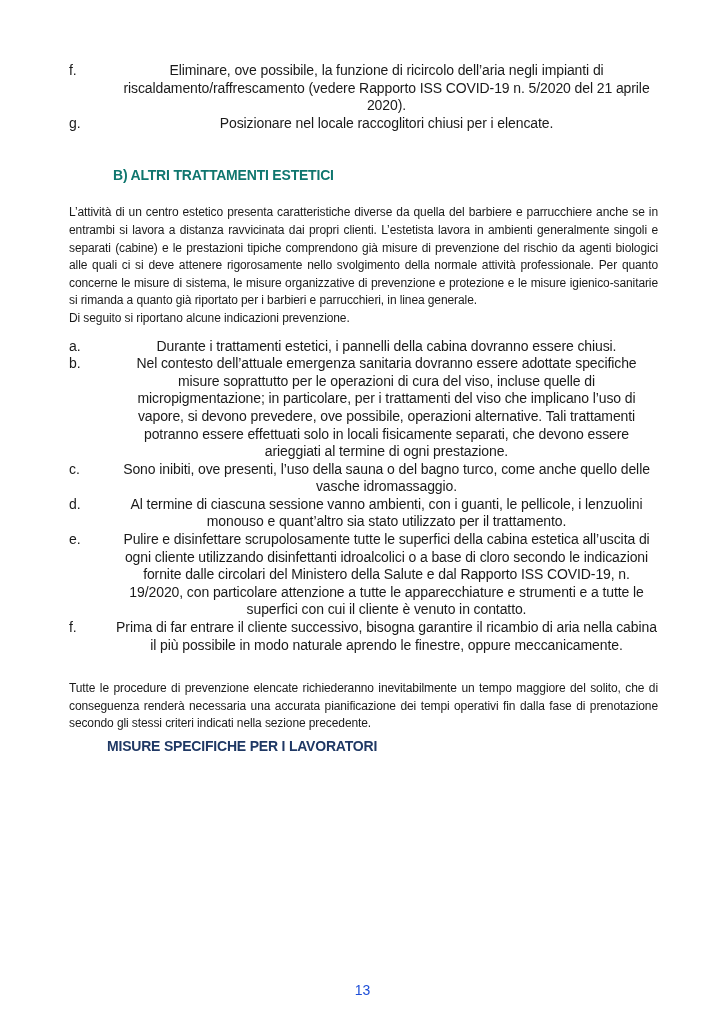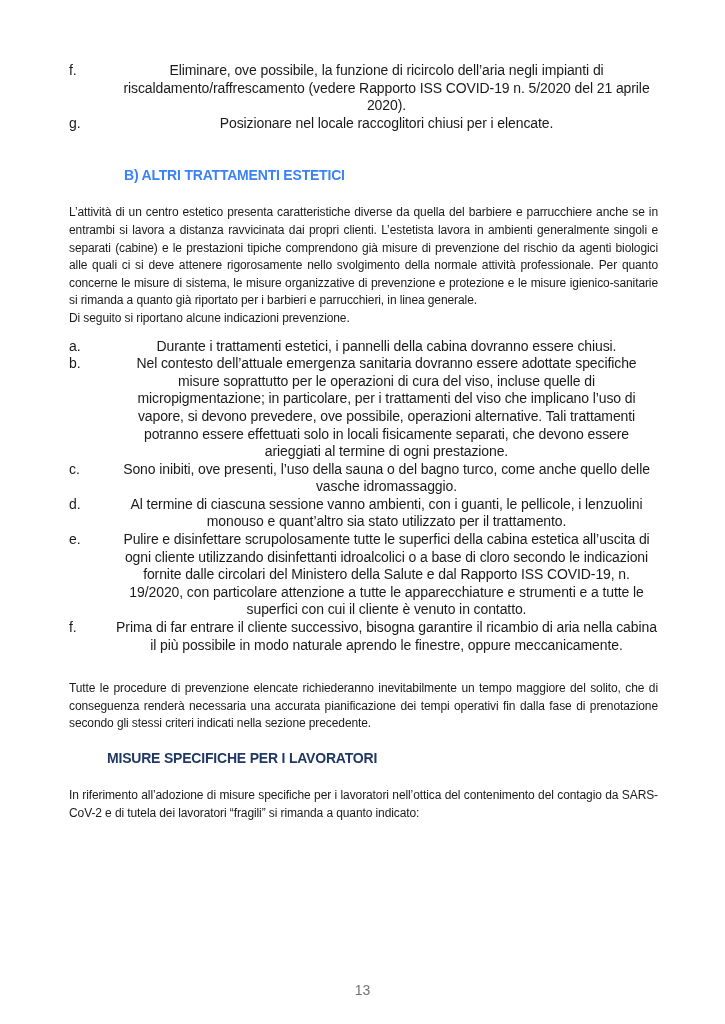--- a/index.html
+++ b/index.html
@@ -11,7 +11,7 @@
   .li { display: flex; font-size: 14px; line-height: 17.6px; letter-spacing: -0.1px; }
   .li .mk { width: 46px; flex: 0 0 46px; }
   .li .tx { flex: 1; text-align: center; }
-  .h-black { font-weight: bold; font-size: 14px; line-height: 18px; color: #3b82f6; margin: 11px; letter-spacing: -0.2px; padding-left: 44px; }
+  .h-black { font-weight: bold; font-size: 14px; line-height: 18px; color: #0f766e; margin: 0; letter-spacing: -0.2px; padding-left: 44px; }
   .h-navy { font-weight: bold; font-size: 14px; line-height: 18px; margin: 0; letter-spacing: -0.2px; }
   .pageno { position: absolute; top: 982px; left: 0; width: 725px; text-align: center; font-size: 14px; color: #737373; }
 </style>

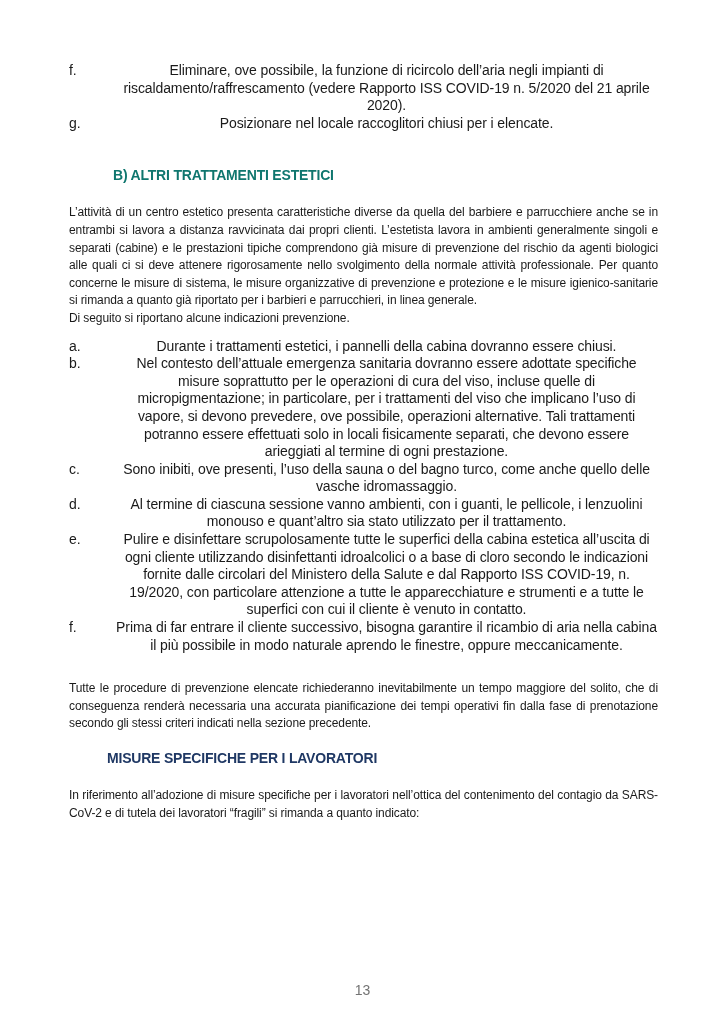--- a/index.html
+++ b/index.html
@@ -65,7 +65,7 @@
 
   <p class="p" style="margin-top:26px;">Tutte le procedure di prevenzione elencate richiederanno inevitabilmente un tempo maggiore del solito, che di conseguenza renderà necessaria una accurata pianificazione dei tempi operativi fin dalla fase di prenotazione secondo gli stessi criteri indicati nella sezione precedente.</p>
 
-  <h2 class="h-navy" style="margin-top: 16px; color: rgb(31, 56, 100); padding-left: 38px;">MISURE SPECIFICHE PER I LAVORATORI</h2>
+  <h2 class="h-navy" style="margin-top: 4px; color: rgb(31, 56, 100); padding-left: 38px;">MISURE SPECIFICHE PER I LAVORATORI</h2>
 
   <p class="p" style="margin-top:20px;">In riferimento all’adozione di misure specifiche per i lavoratori nell’ottica del contenimento del contagio da SARS-CoV-2 e di tutela dei lavoratori “fragili” si rimanda a quanto indicato:</p>
 </div>

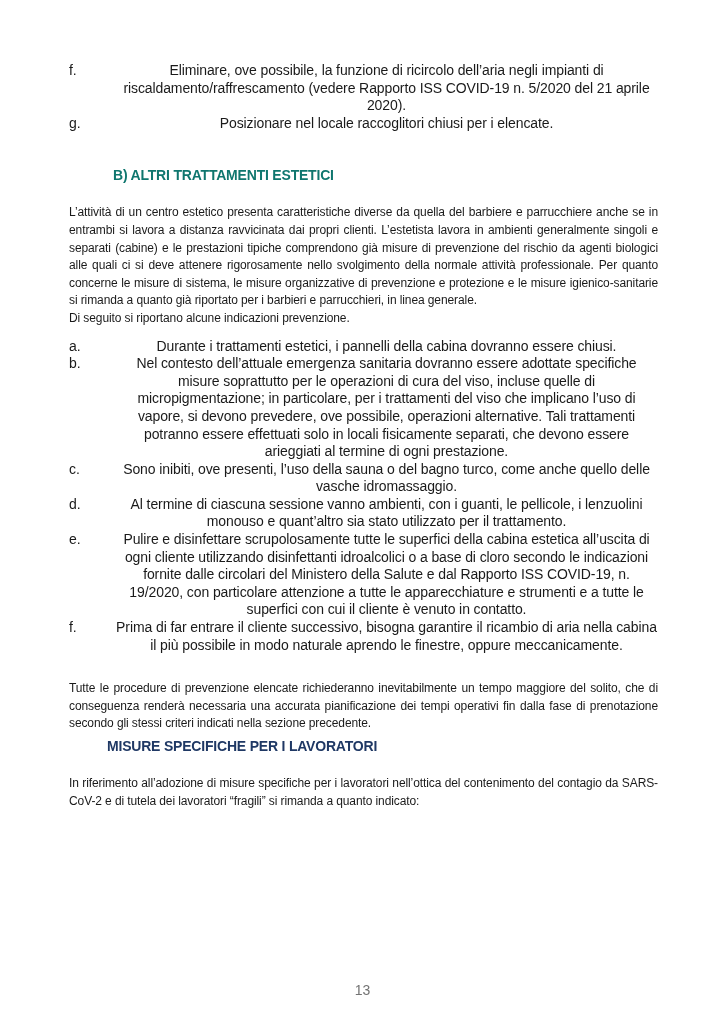--- a/index.html
+++ b/index.html
@@ -67,7 +67,6 @@
 
   <h2 class="h-navy" style="margin-top: 4px; color: rgb(31, 56, 100); padding-left: 38px;">MISURE SPECIFICHE PER I LAVORATORI</h2>
 
-  <p class="p" style="margin-top:20px;">In riferimento all’adozione di misure specifiche per i lavoratori nell’ottica del contenimento del contagio da SARS-CoV-2 e di tutela dei lavoratori “fragili” si rimanda a quanto indicato:</p>
 </div>
 
 <div class="pageno">13</div>

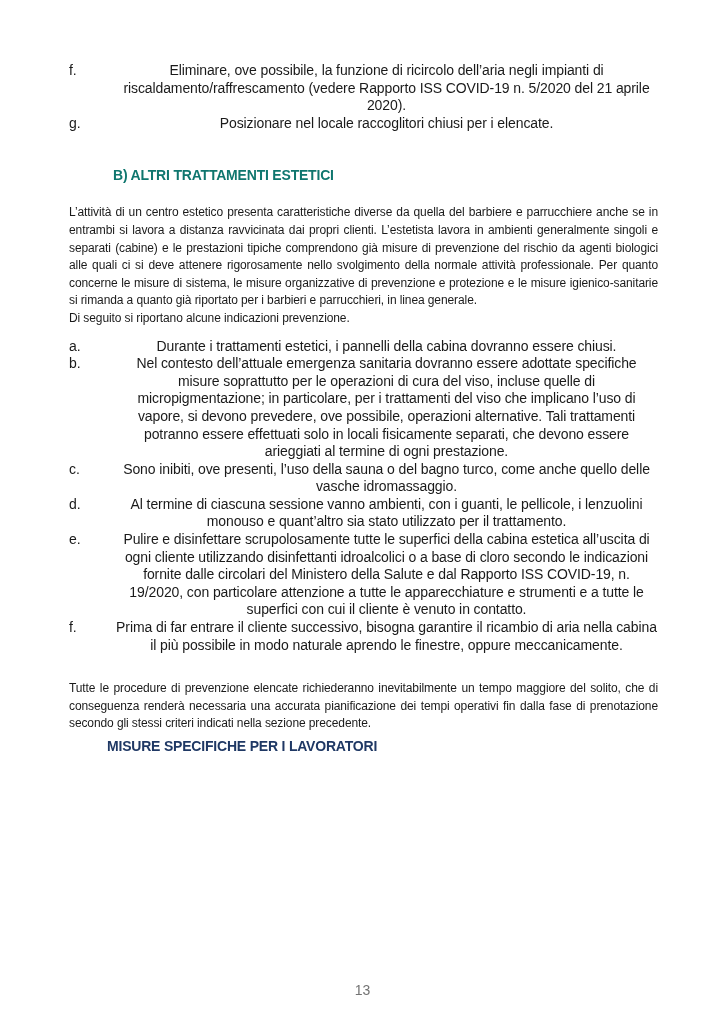--- a/index.html
+++ b/index.html
@@ -13,7 +13,7 @@
   .li .tx { flex: 1; text-align: center; }
   .h-black { font-weight: bold; font-size: 14px; line-height: 18px; color: #0f766e; margin: 0; letter-spacing: -0.2px; padding-left: 44px; }
   .h-navy { font-weight: bold; font-size: 14px; line-height: 18px; margin: 0; letter-spacing: -0.2px; }
-  .pageno { position: absolute; top: 982px; left: 0; width: 725px; text-align: center; font-size: 14px; color: #737373; }
+  .pageno { position: absolute; top: 982px; left: 0; width: 725px; text-align: center; font-size: 14px; color: #1d4ed8; }
 </style>
 </head>
 <body style="color: rgb(26, 26, 26);">

